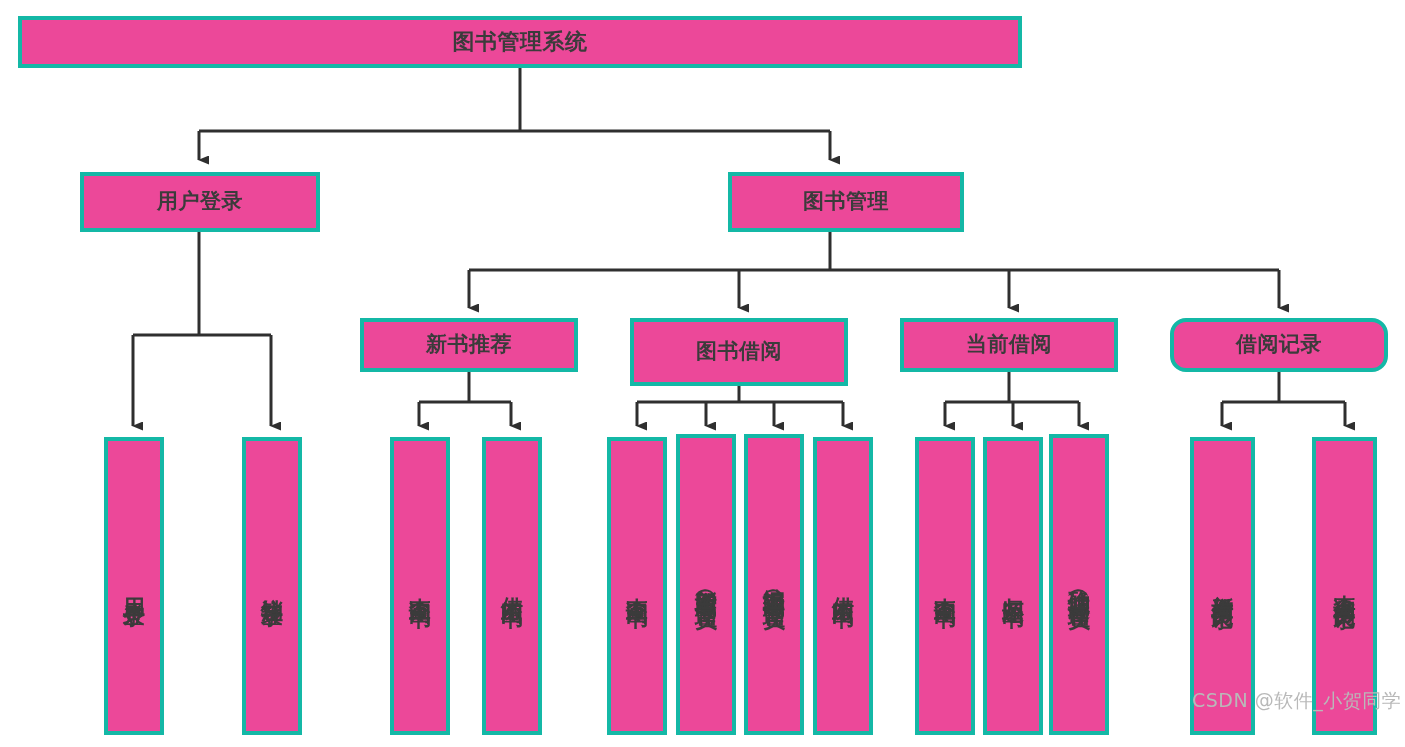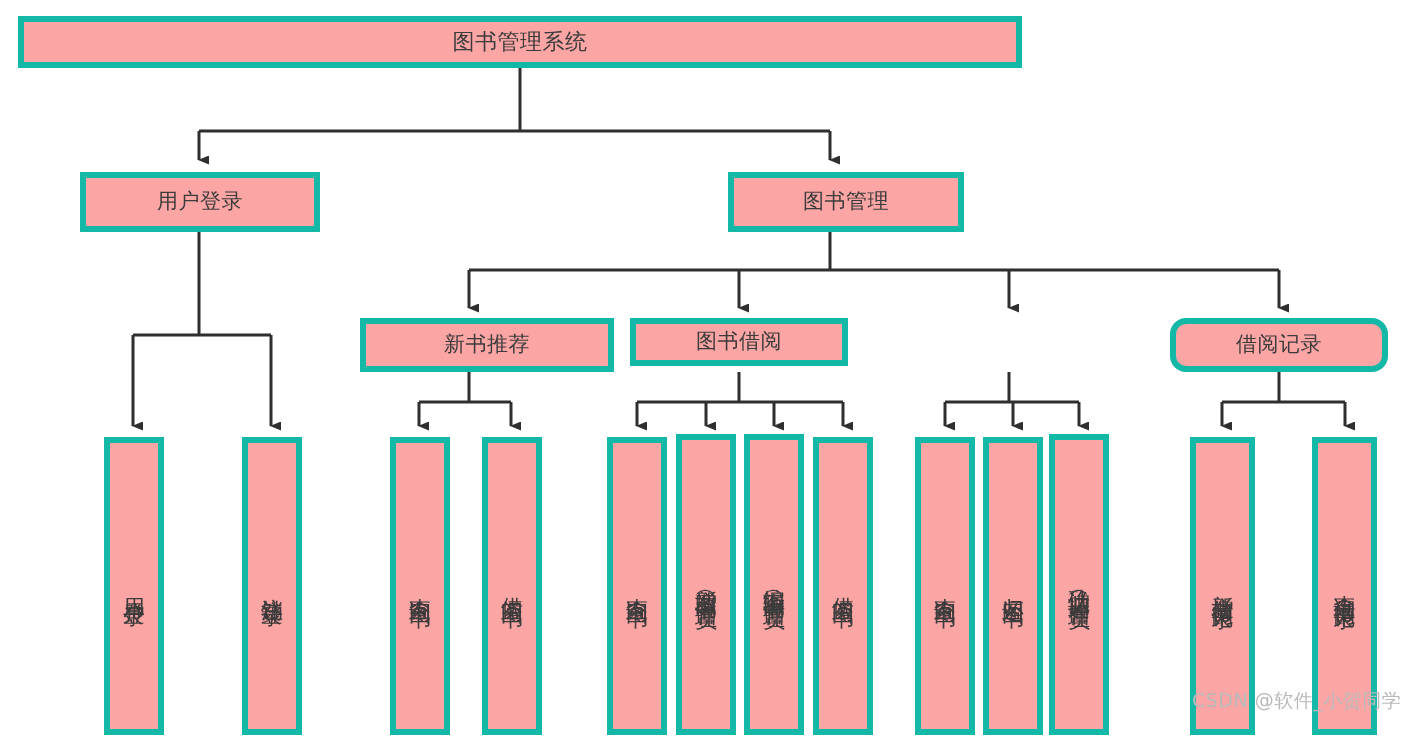--- a/index.html
+++ b/index.html
@@ -28,12 +28,13 @@
   .node {
     position: absolute;
     box-sizing: border-box;
-    border: 6px solid #14b8a6;
-    background: #fca5a5;
+    border: 4px solid #14b8a6;
+    background: #ec4899;
     display: flex;
     align-items: center;
     justify-content: center;
     color: #3b3b3b;
+    font-weight: bold;
   }
   .node-label {
     color: #3b3b3b;

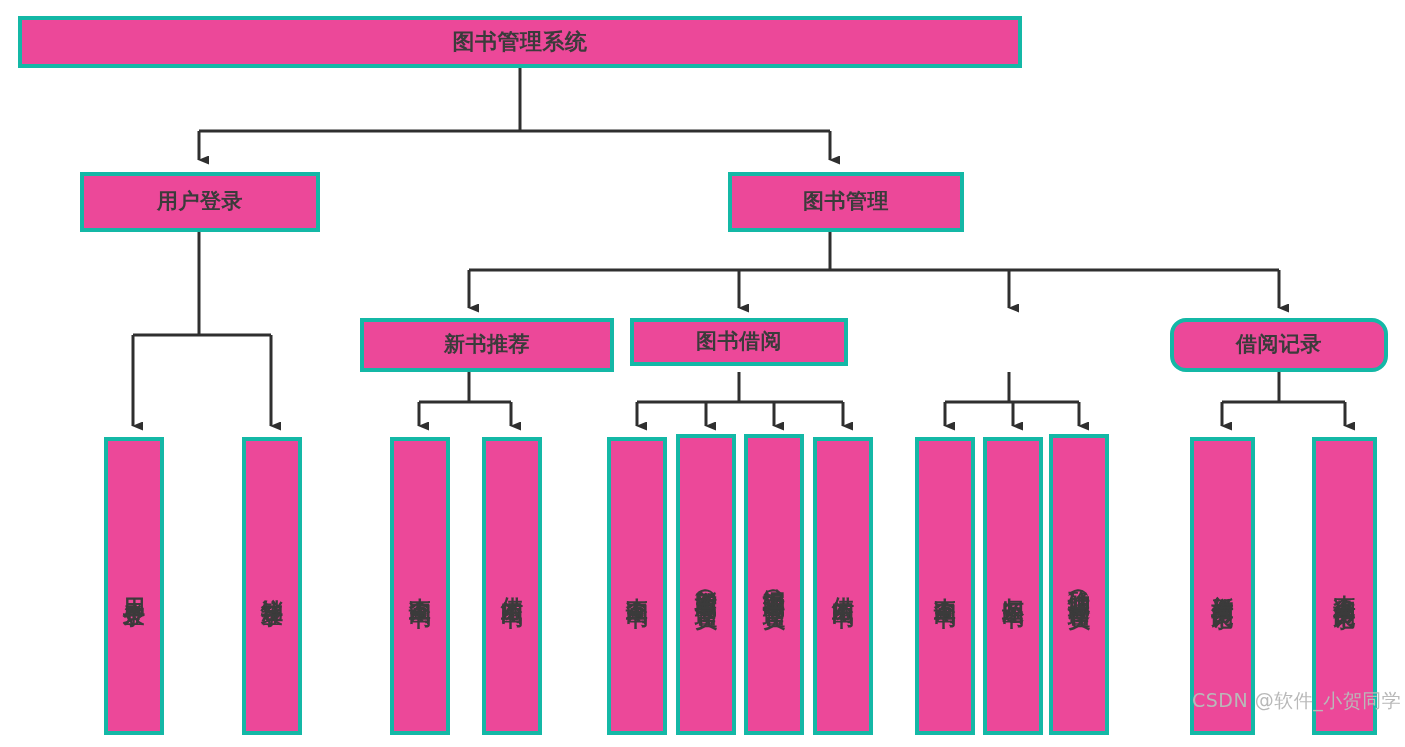--- a/index.html
+++ b/index.html
@@ -136,7 +136,7 @@
     <span class="node-label">图书管理</span>
   </div>
 
-  <div class="node horizontal" style="left:360px; top:318px; width:254px; height:54px;">
+  <div class="node horizontal" style="left:360px; top:318px; width:218px; height:54px;">
     <span class="node-label">新书推荐</span>
   </div>
 

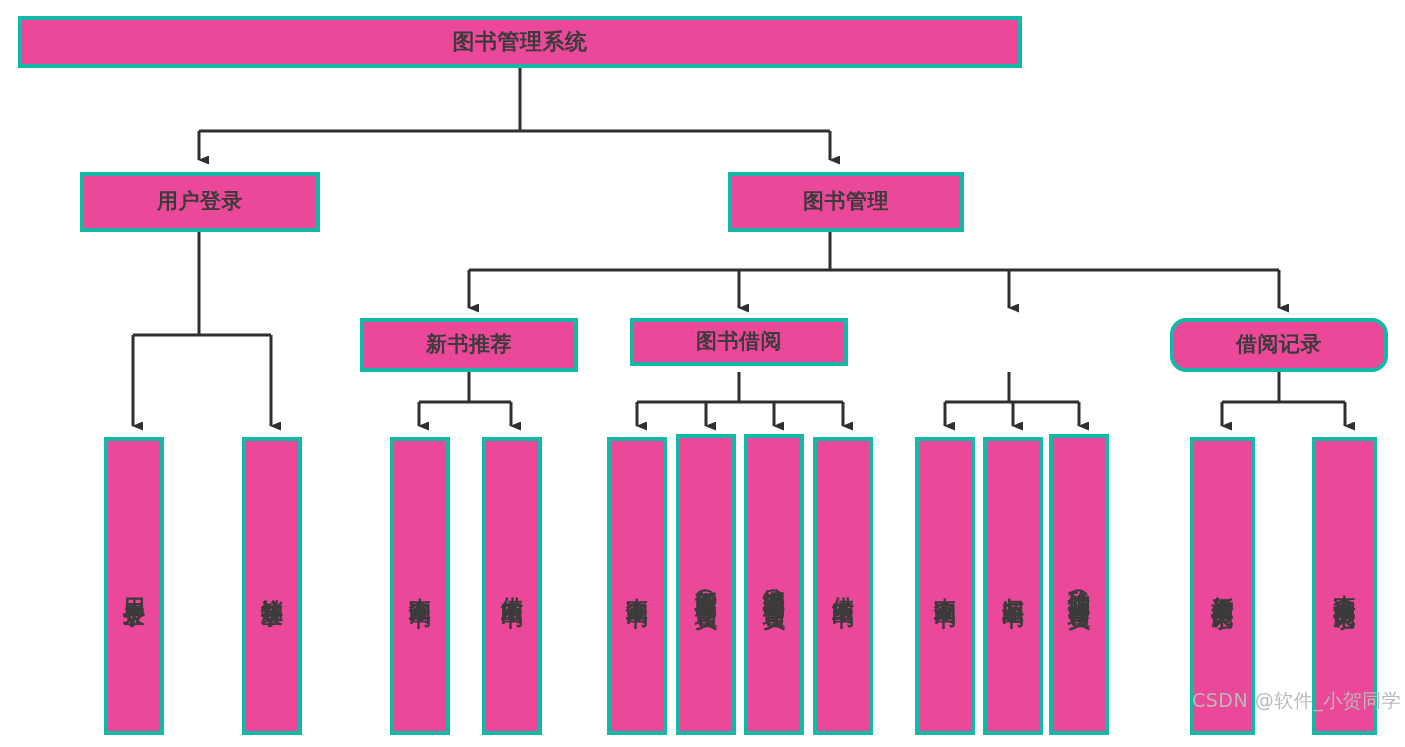--- a/index.html
+++ b/index.html
@@ -140,7 +140,7 @@
     <span class="node-label">新书推荐</span>
   </div>
 
-  <div class="node horizontal" style="left:630px; top:318px; width:218px; height:48px;">
+  <div class="node horizontal" style="left:630px; top:318px; width:218px; height:68px;">
     <span class="node-label">图书借阅</span>
   </div>
 

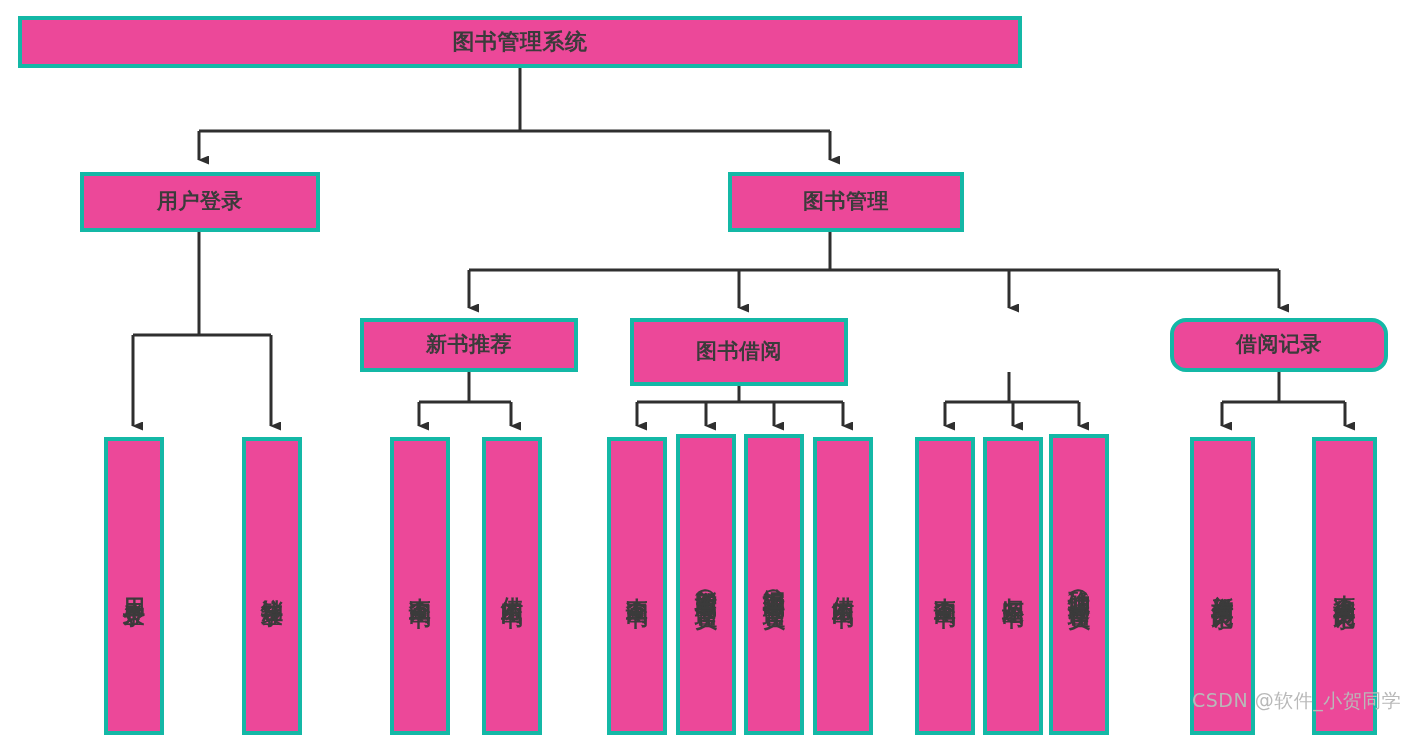--- a/index.html
+++ b/index.html
@@ -144,6 +144,9 @@
     <span class="node-label">图书借阅</span>
   </div>
 
+  <div class="node horizontal" style="left:900px; top:318px; width:218px; height:54px;">
+    <span class="node-label">当前借阅</span>
+  </div>
 
   <div class="node horizontal" style="left:1170px; top:318px; width:218px; height:54px;border-radius:16px;">
     <span class="node-label">借阅记录</span>

